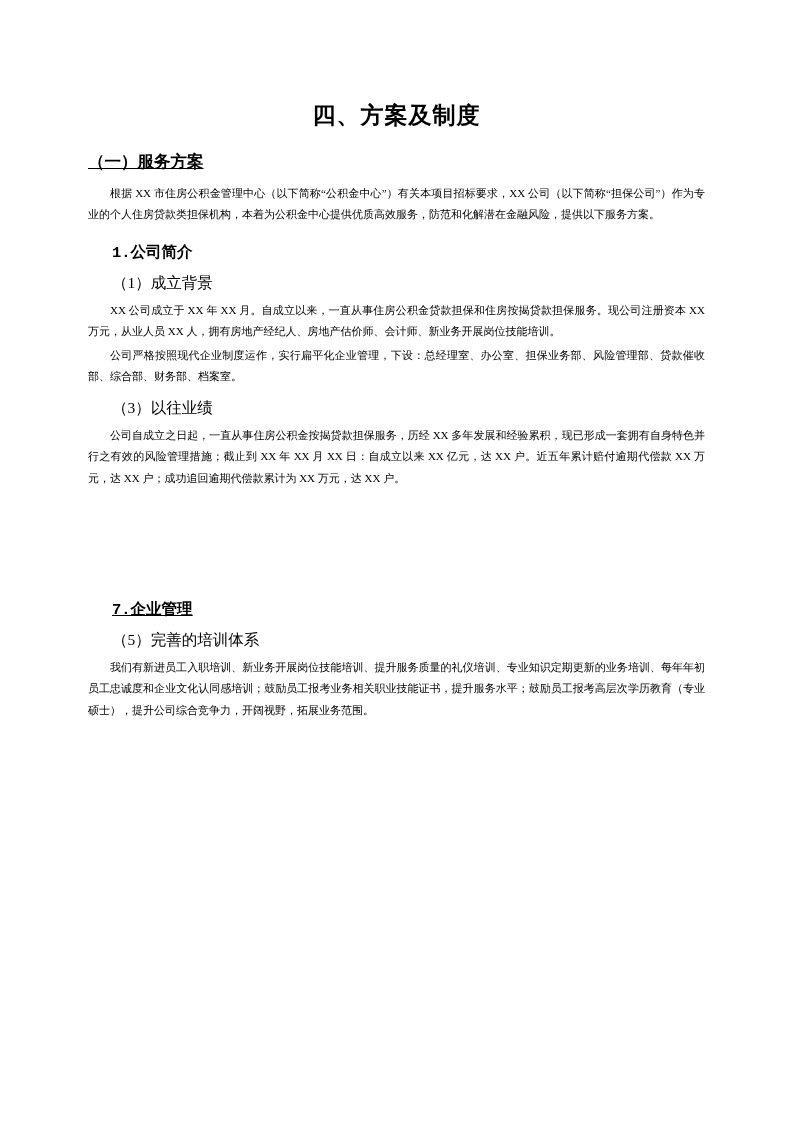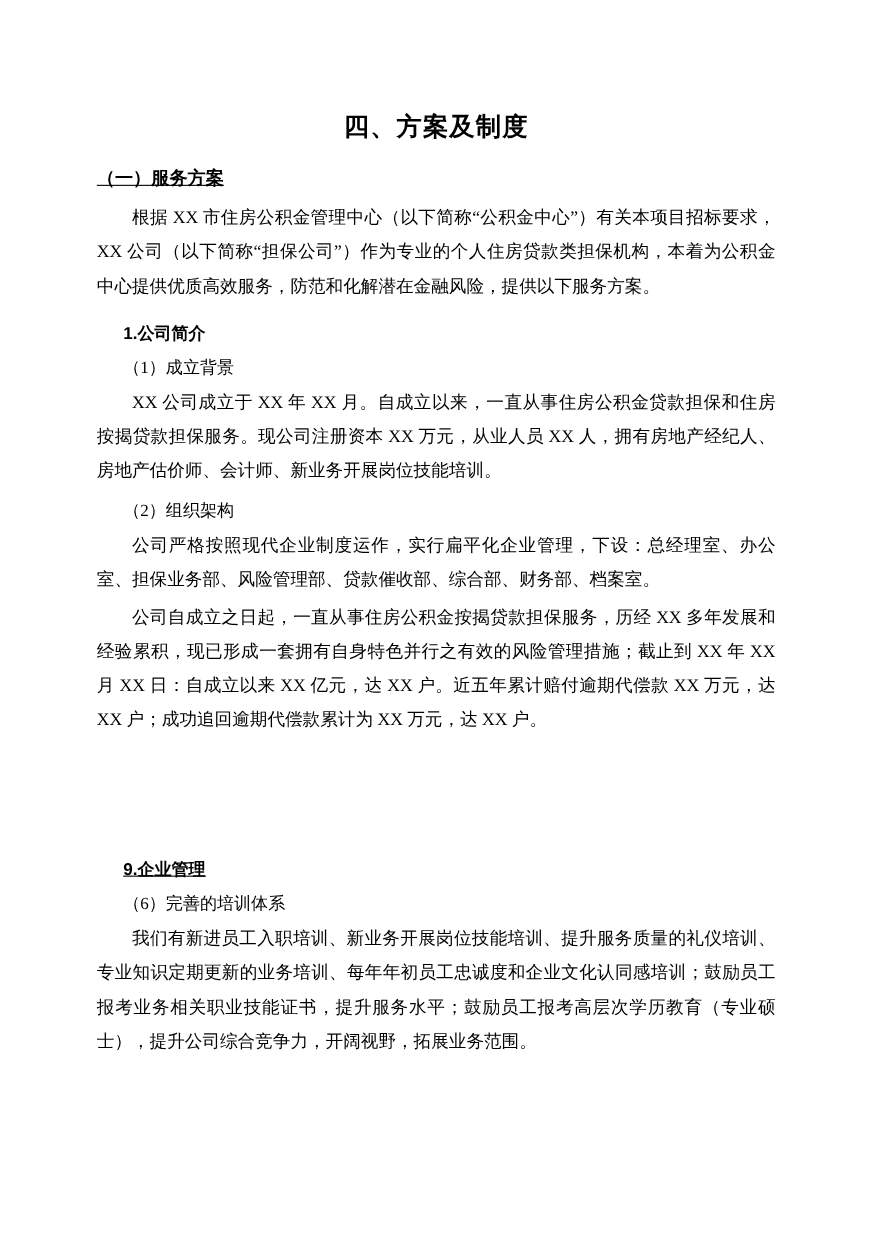--- a/index.html
+++ b/index.html
@@ -54,7 +54,7 @@
     padding-left: 24px;
   }
   p.body {
-    font-size: 16px;
+    font-size: 11px;
     line-height: 1.95;
     margin: 0 0 2px 0;
     text-indent: 2em;

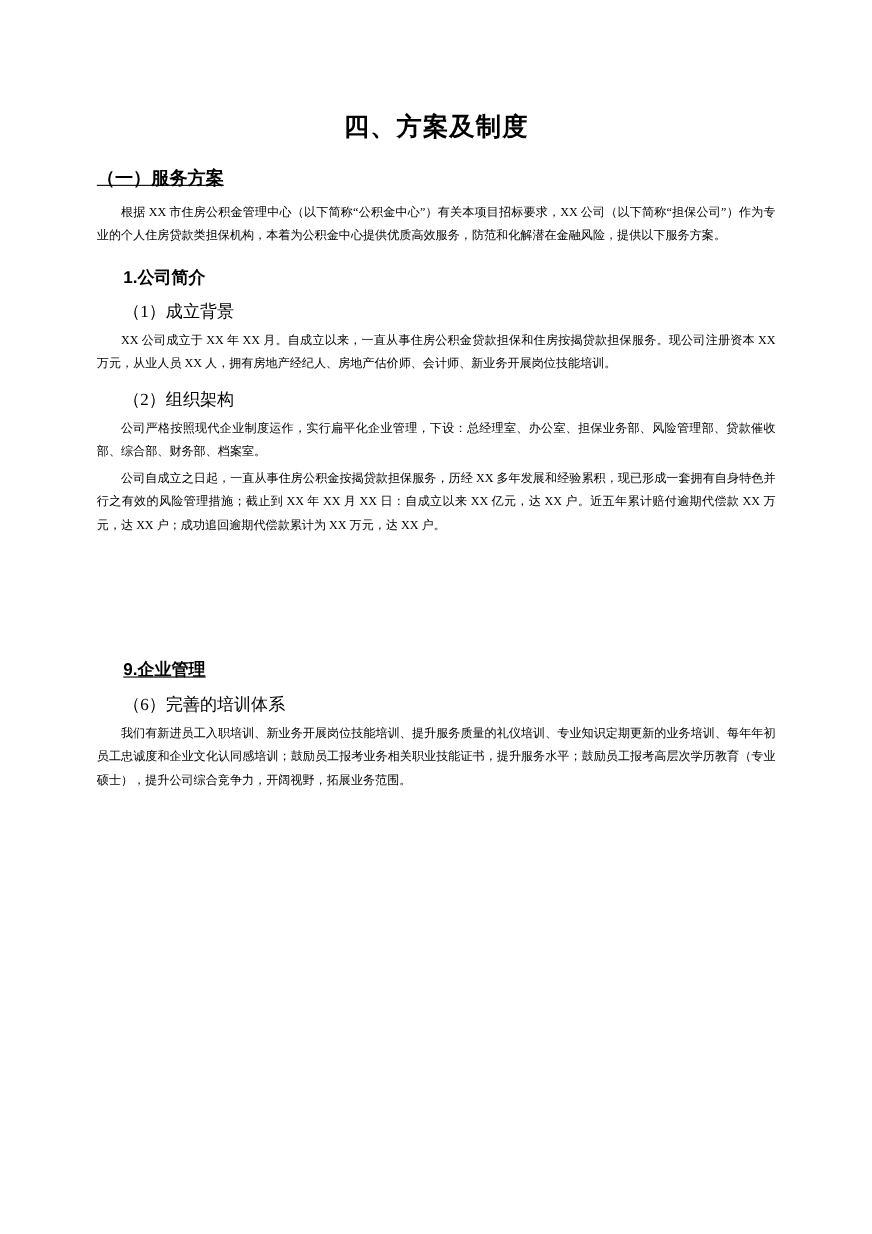--- a/index.html
+++ b/index.html
@@ -43,7 +43,7 @@
     font-weight: bold;
     margin: 16px 0 8px 0;
     padding-left: 24px;
-    font-family: Liberation Sans, sans-serif;
+    font-family: Liberation Mono, monospace;
   }
   .h3.underline {
     text-decoration: underline;

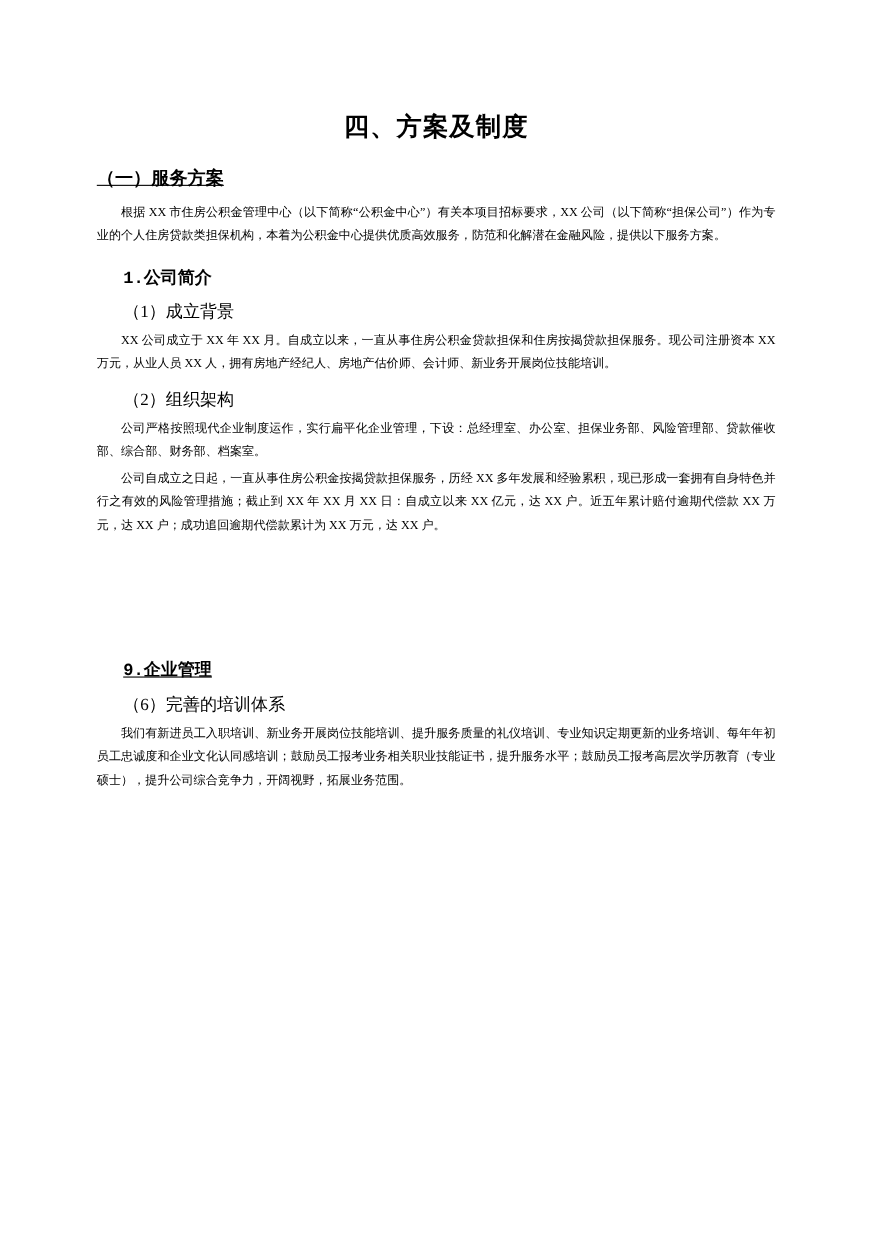--- a/index.html
+++ b/index.html
@@ -81,7 +81,6 @@
   <div class="h4">（1）成立背景</div>
   <p class="body">XX 公司成立于 XX 年 XX 月。自成立以来，一直从事住房公积金贷款担保和住房按揭贷款担保服务。现公司注册资本 XX 万元，从业人员 XX 人，拥有房地产经纪人、房地产估价师、会计师、新业务开展岗位技能培训。</p>
 
-  <div class="h4">（2）组织架构</div>
   <p class="body">公司严格按照现代企业制度运作，实行扁平化企业管理，下设：总经理室、办公室、担保业务部、风险管理部、贷款催收部、综合部、财务部、档案室。</p>
 
   <p class="body">公司自成立之日起，一直从事住房公积金按揭贷款担保服务，历经 XX 多年发展和经验累积，现已形成一套拥有自身特色并行之有效的风险管理措施；截止到 XX 年 XX 月 XX 日：自成立以来 XX 亿元，达 XX 户。近五年累计赔付逾期代偿款 XX 万元，达 XX 户；成功追回逾期代偿款累计为 XX 万元，达 XX 户。</p>

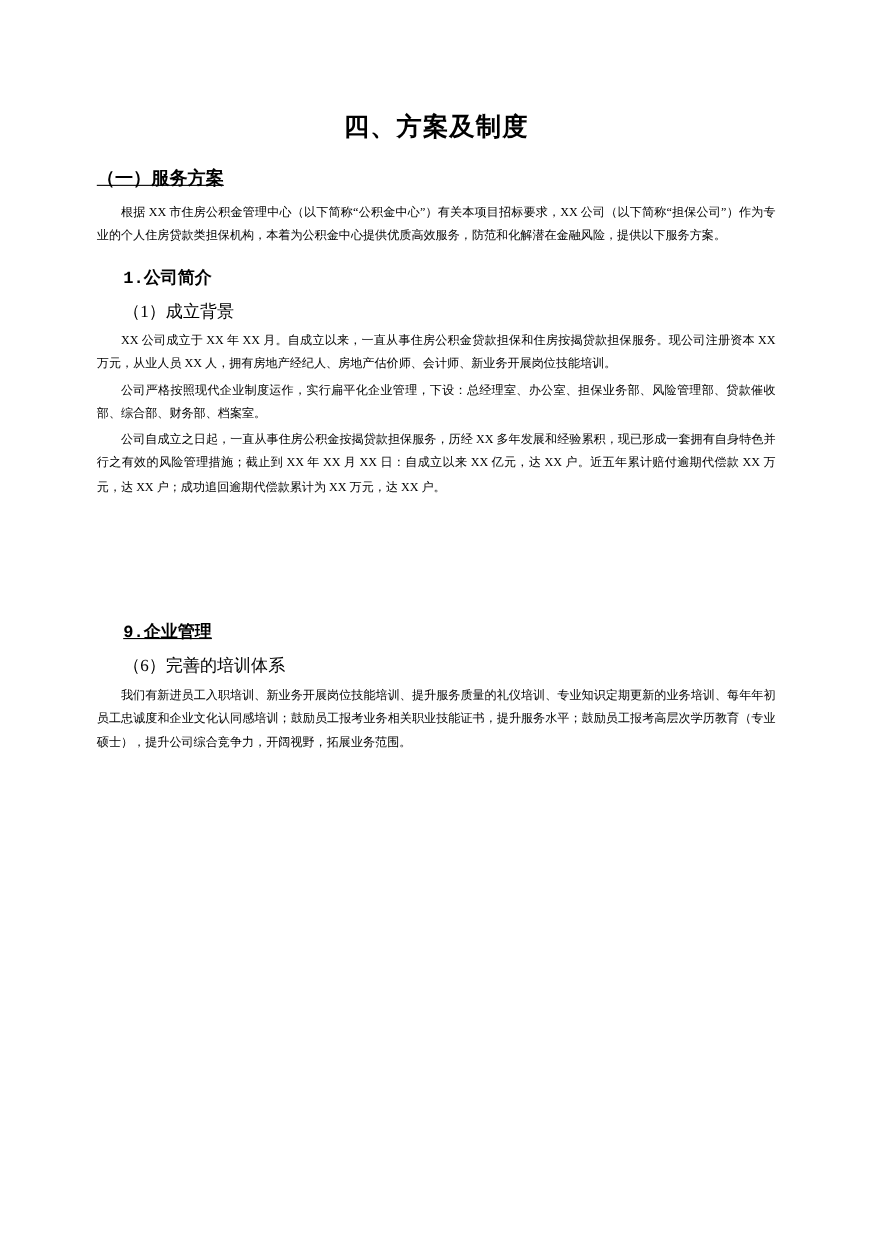--- a/index.html
+++ b/index.html
@@ -83,6 +83,7 @@
 
   <p class="body">公司严格按照现代企业制度运作，实行扁平化企业管理，下设：总经理室、办公室、担保业务部、风险管理部、贷款催收部、综合部、财务部、档案室。</p>
 
+  <div class="h4">（3）以往业绩</div>
   <p class="body">公司自成立之日起，一直从事住房公积金按揭贷款担保服务，历经 XX 多年发展和经验累积，现已形成一套拥有自身特色并行之有效的风险管理措施；截止到 XX 年 XX 月 XX 日：自成立以来 XX 亿元，达 XX 户。近五年累计赔付逾期代偿款 XX 万元，达 XX 户；成功追回逾期代偿款累计为 XX 万元，达 XX 户。</p>
 
   <div class="gap-lg"></div>

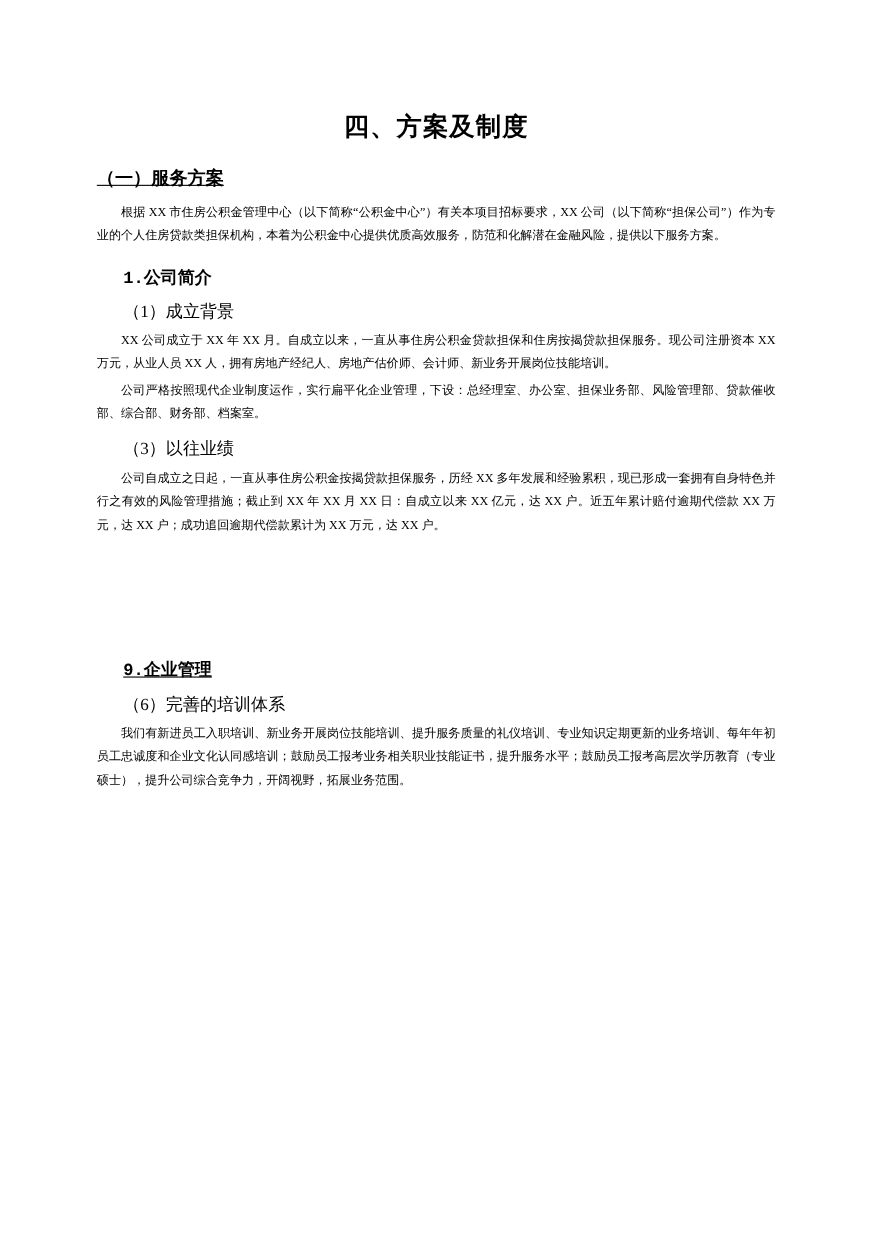--- a/index.html
+++ b/index.html
@@ -88,7 +88,7 @@
 
   <div class="gap-lg"></div>
 
-  <div class="h3 underline">9.企业管理</div>
+  <div class="h3 underline">7.企业管理</div>
 
   <div class="h4">（6）完善的培训体系</div>
   <p class="body">我们有新进员工入职培训、新业务开展岗位技能培训、提升服务质量的礼仪培训、专业知识定期更新的业务培训、每年年初员工忠诚度和企业文化认同感培训；鼓励员工报考业务相关职业技能证书，提升服务水平；鼓励员工报考高层次学历教育（专业硕士），提升公司综合竞争力，开阔视野，拓展业务范围。</p>

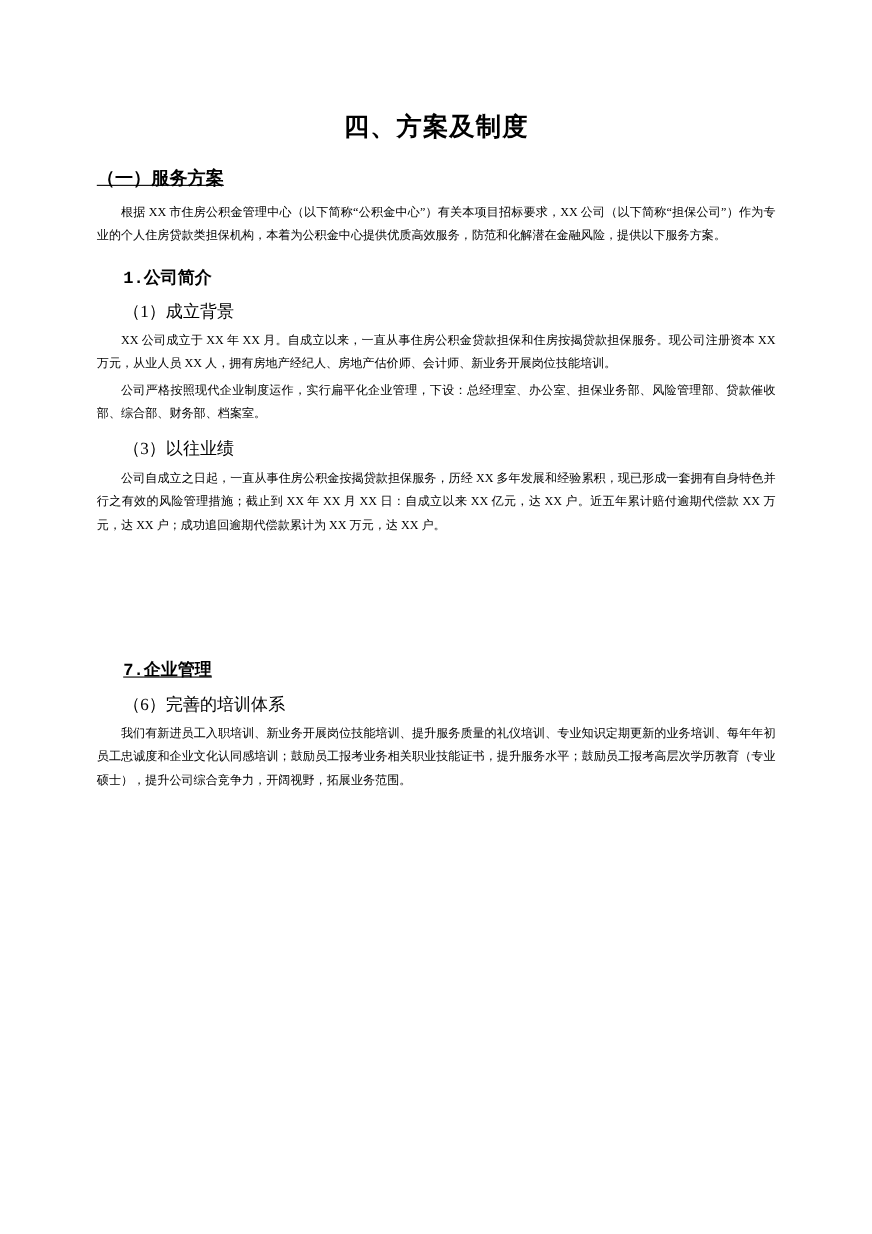--- a/index.html
+++ b/index.html
@@ -90,7 +90,7 @@
 
   <div class="h3 underline">7.企业管理</div>
 
-  <div class="h4">（6）完善的培训体系</div>
+  <div class="h4">（5）完善的培训体系</div>
   <p class="body">我们有新进员工入职培训、新业务开展岗位技能培训、提升服务质量的礼仪培训、专业知识定期更新的业务培训、每年年初员工忠诚度和企业文化认同感培训；鼓励员工报考业务相关职业技能证书，提升服务水平；鼓励员工报考高层次学历教育（专业硕士），提升公司综合竞争力，开阔视野，拓展业务范围。</p>
 
 </div>

